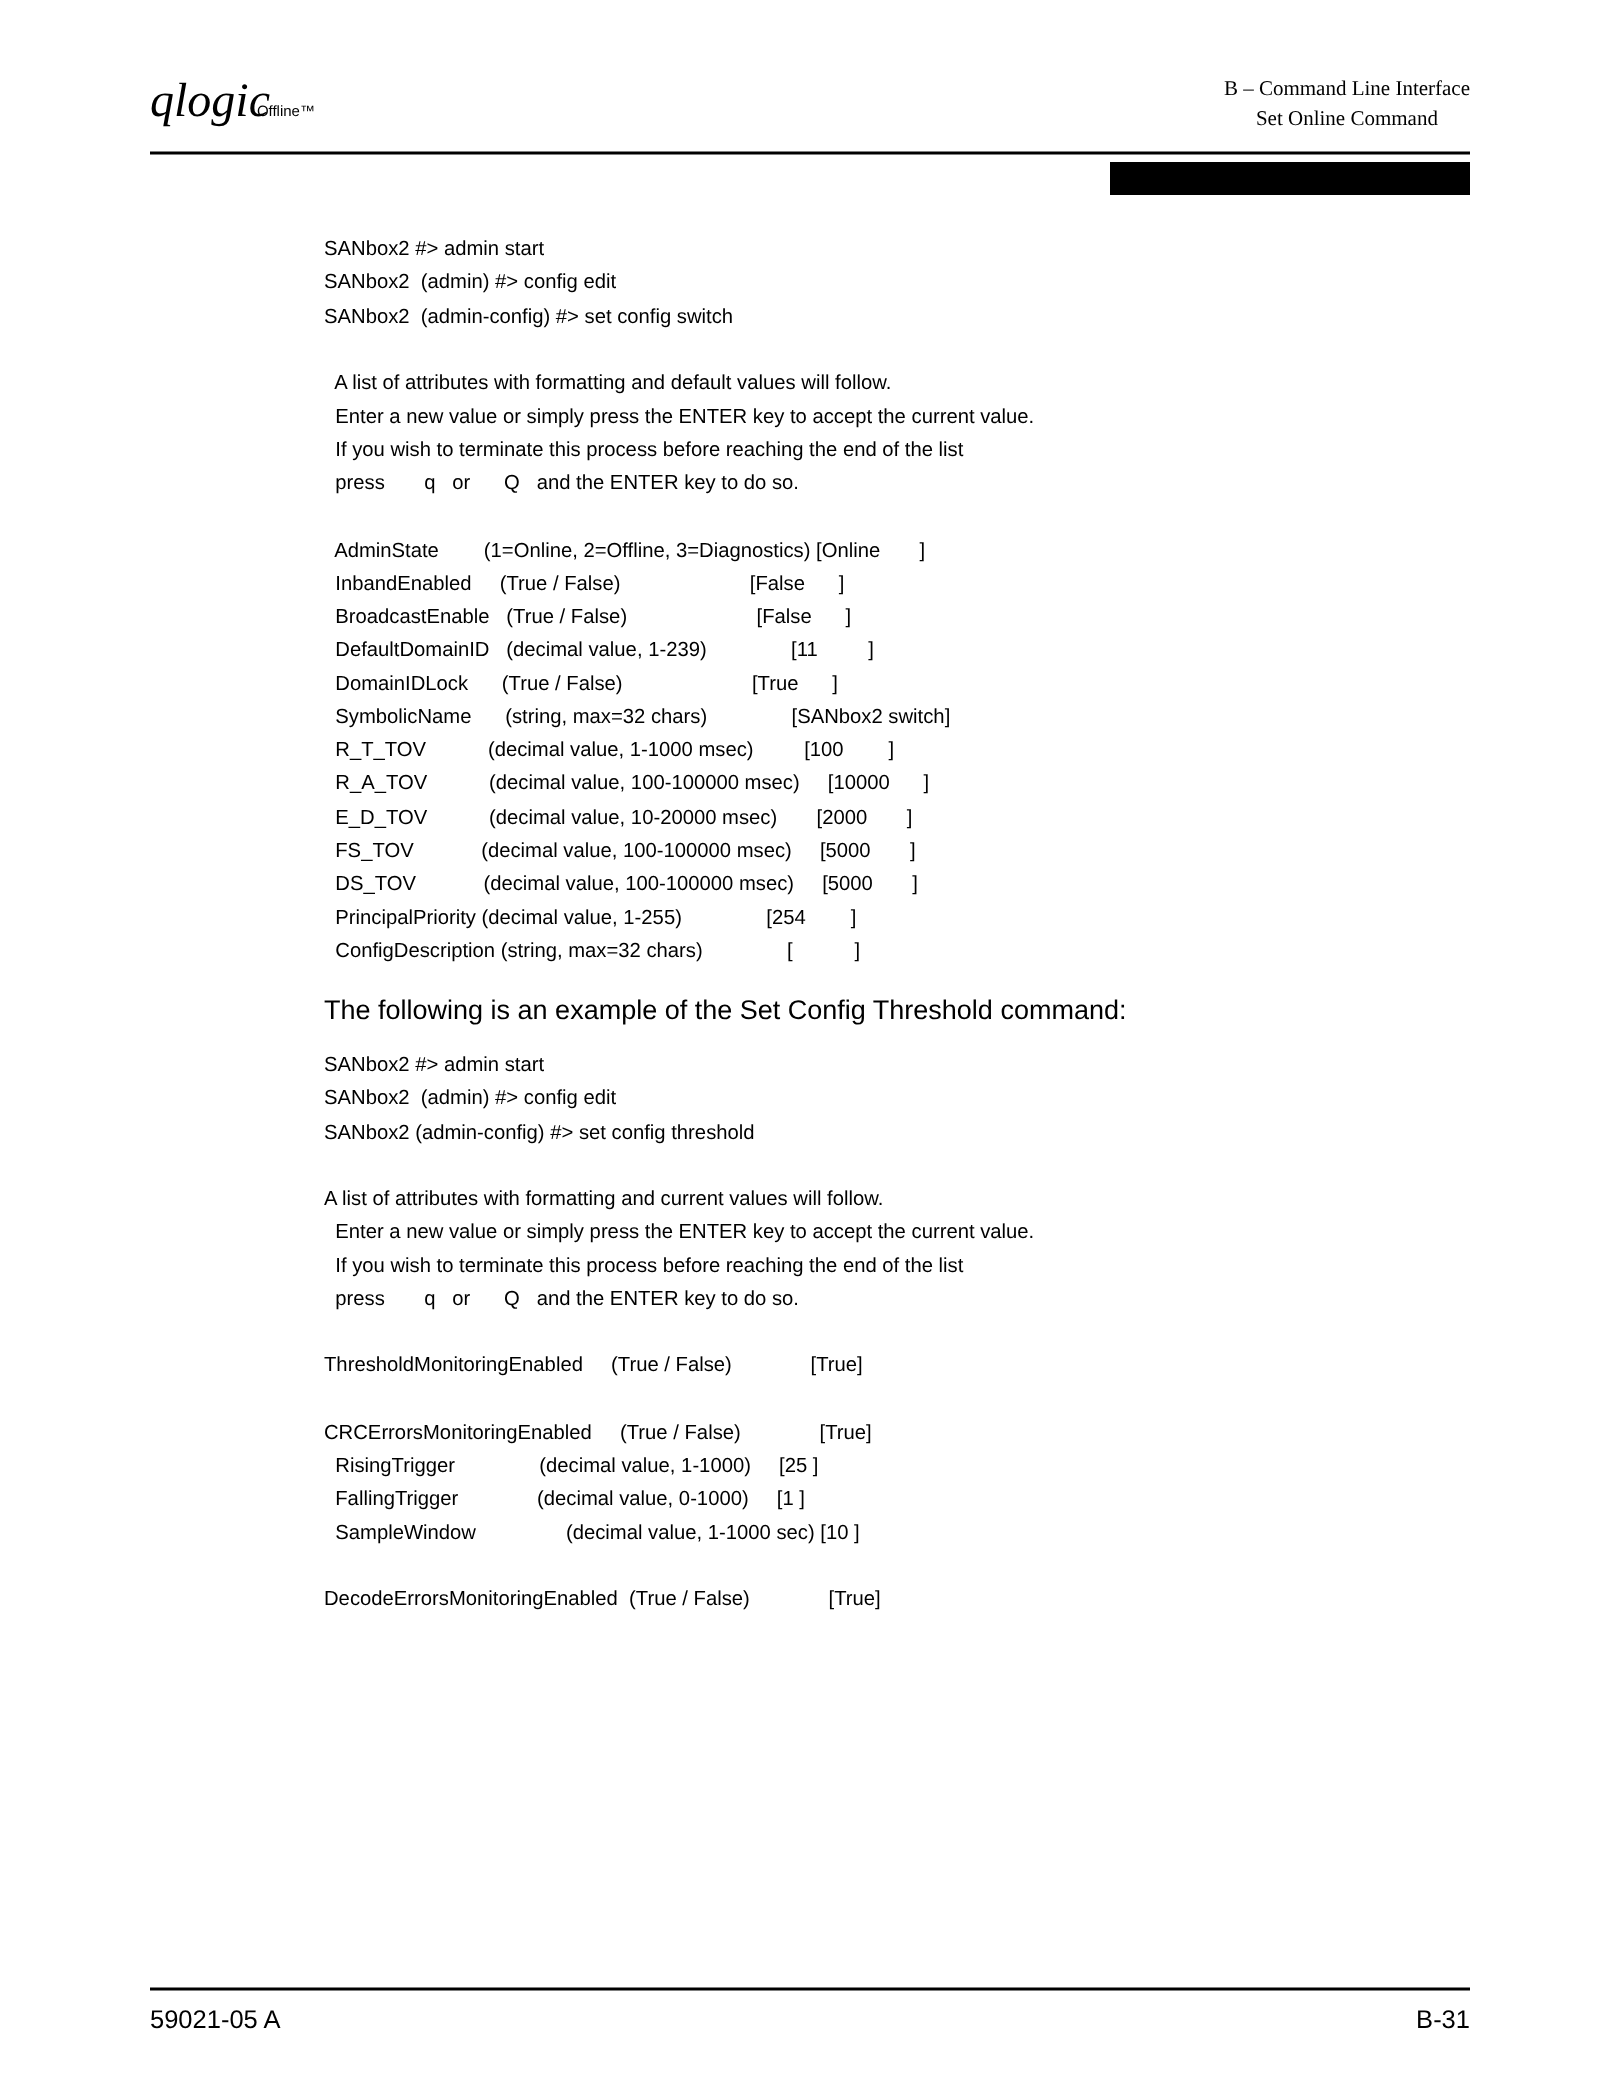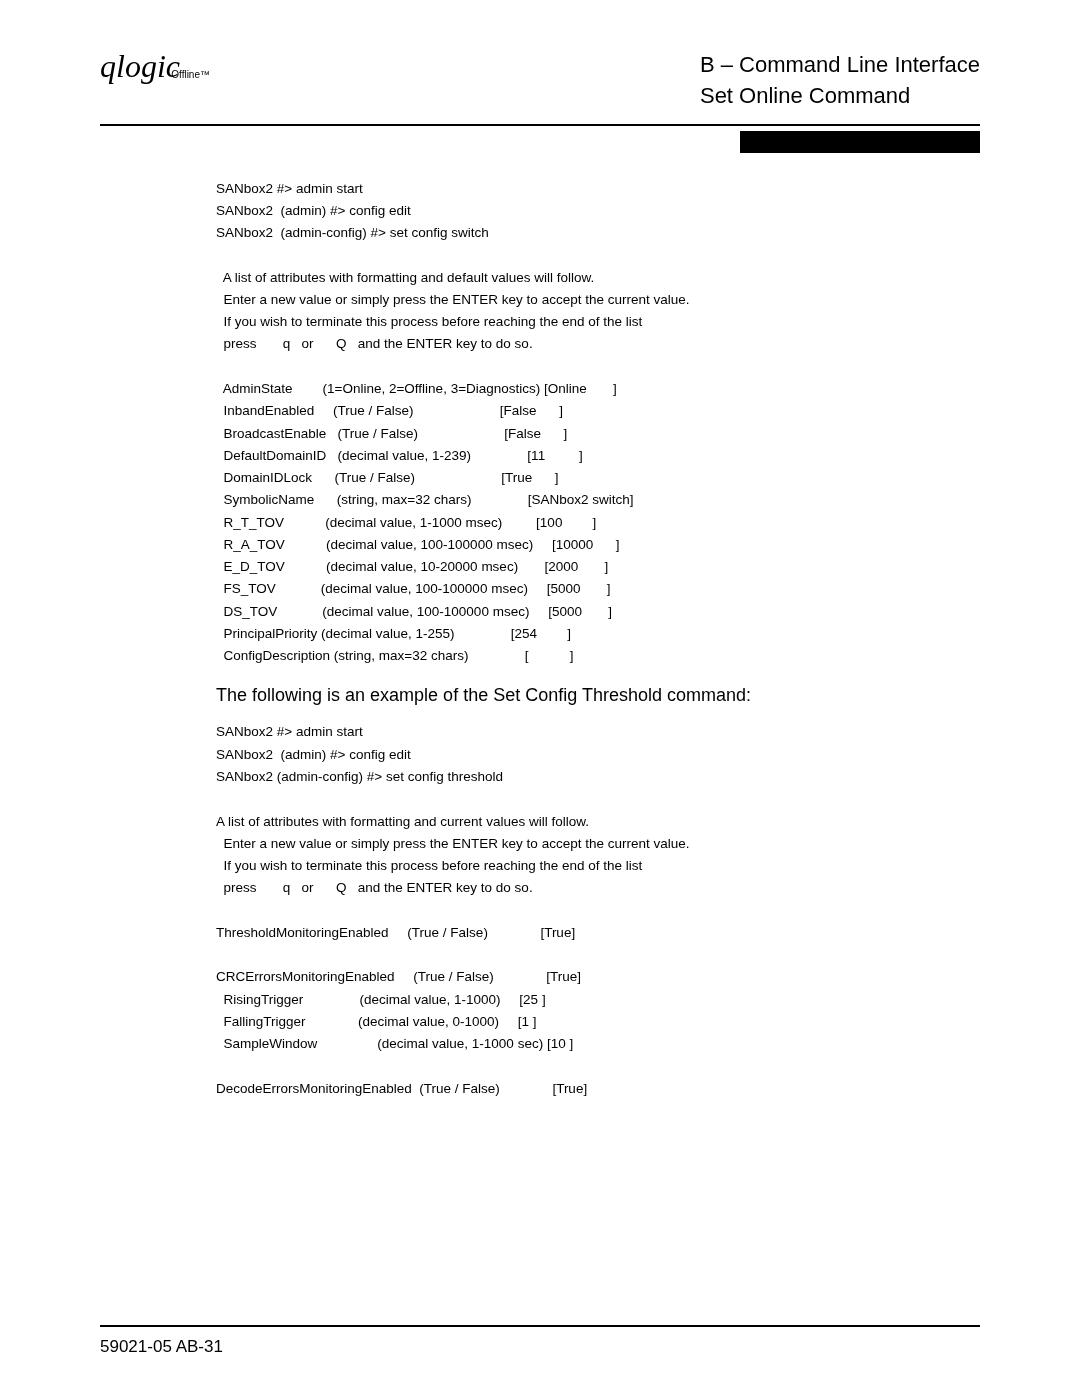--- a/index.html
+++ b/index.html
@@ -39,9 +39,10 @@
       bottom: 2px;
     }
     .header-right {
-      text-align: left;
-      font-size: 22px;
+      text-align: center;
+      font-size: 14px;
       line-height: 1.4;
+      font-family: Liberation Serif, serif;
     }
     .black-bar {
       background: #000;

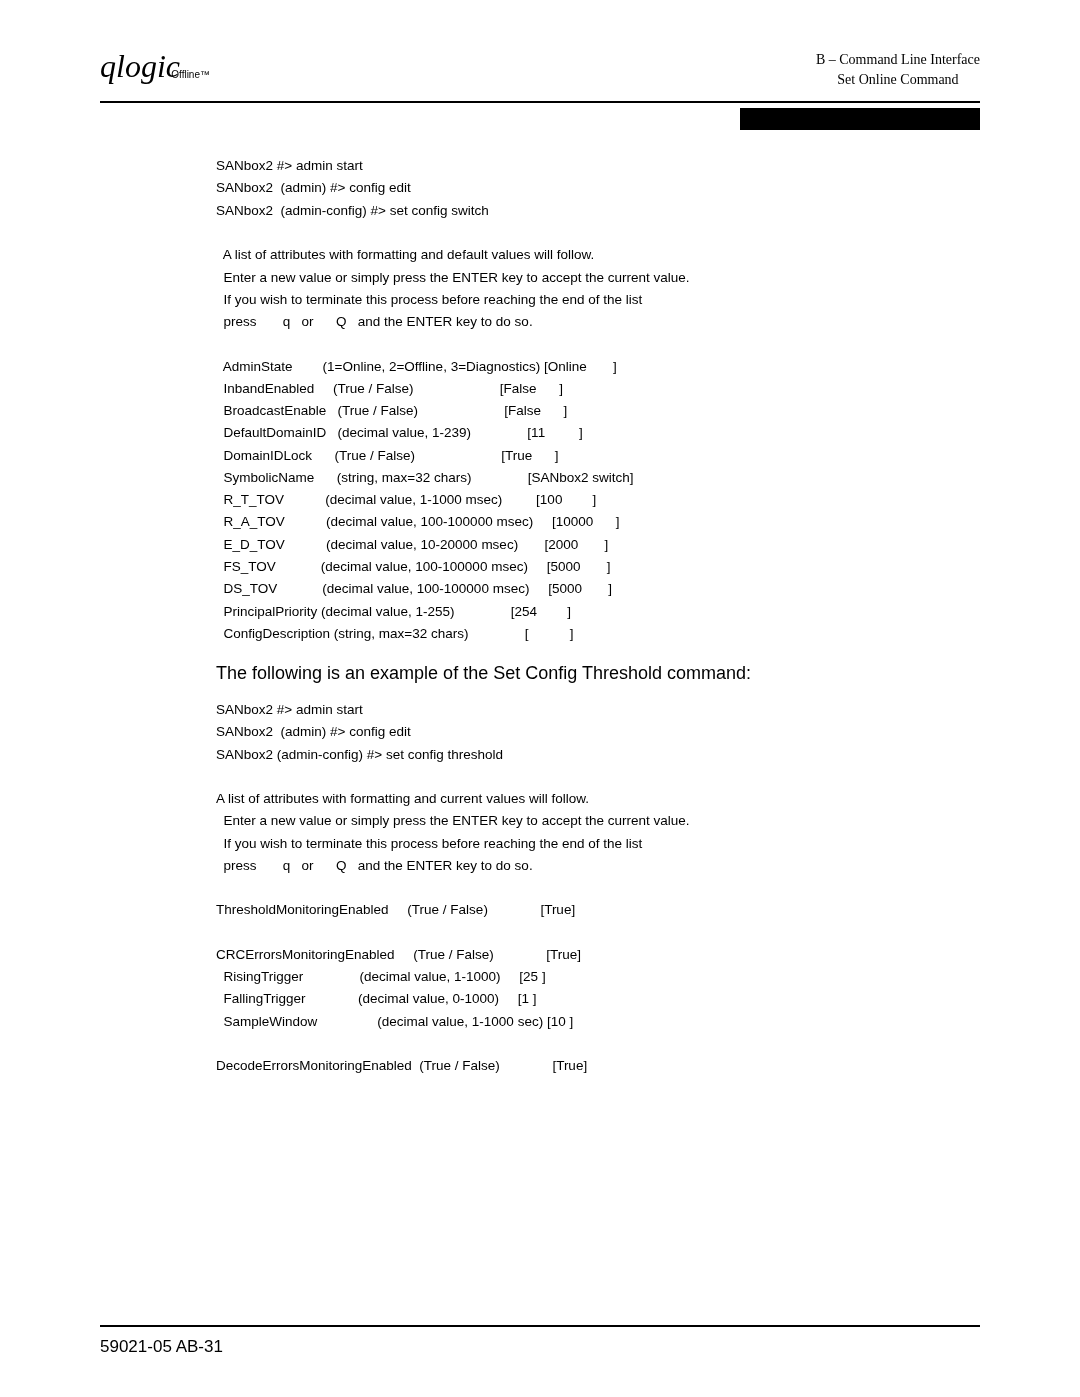--- a/index.html
+++ b/index.html
@@ -74,6 +74,7 @@
       border-top: 2px solid #000;
       padding-top: 10px;
       display: flex;
+      justify-content: space-between;
       font-size: 17px;
     }
   </style>

